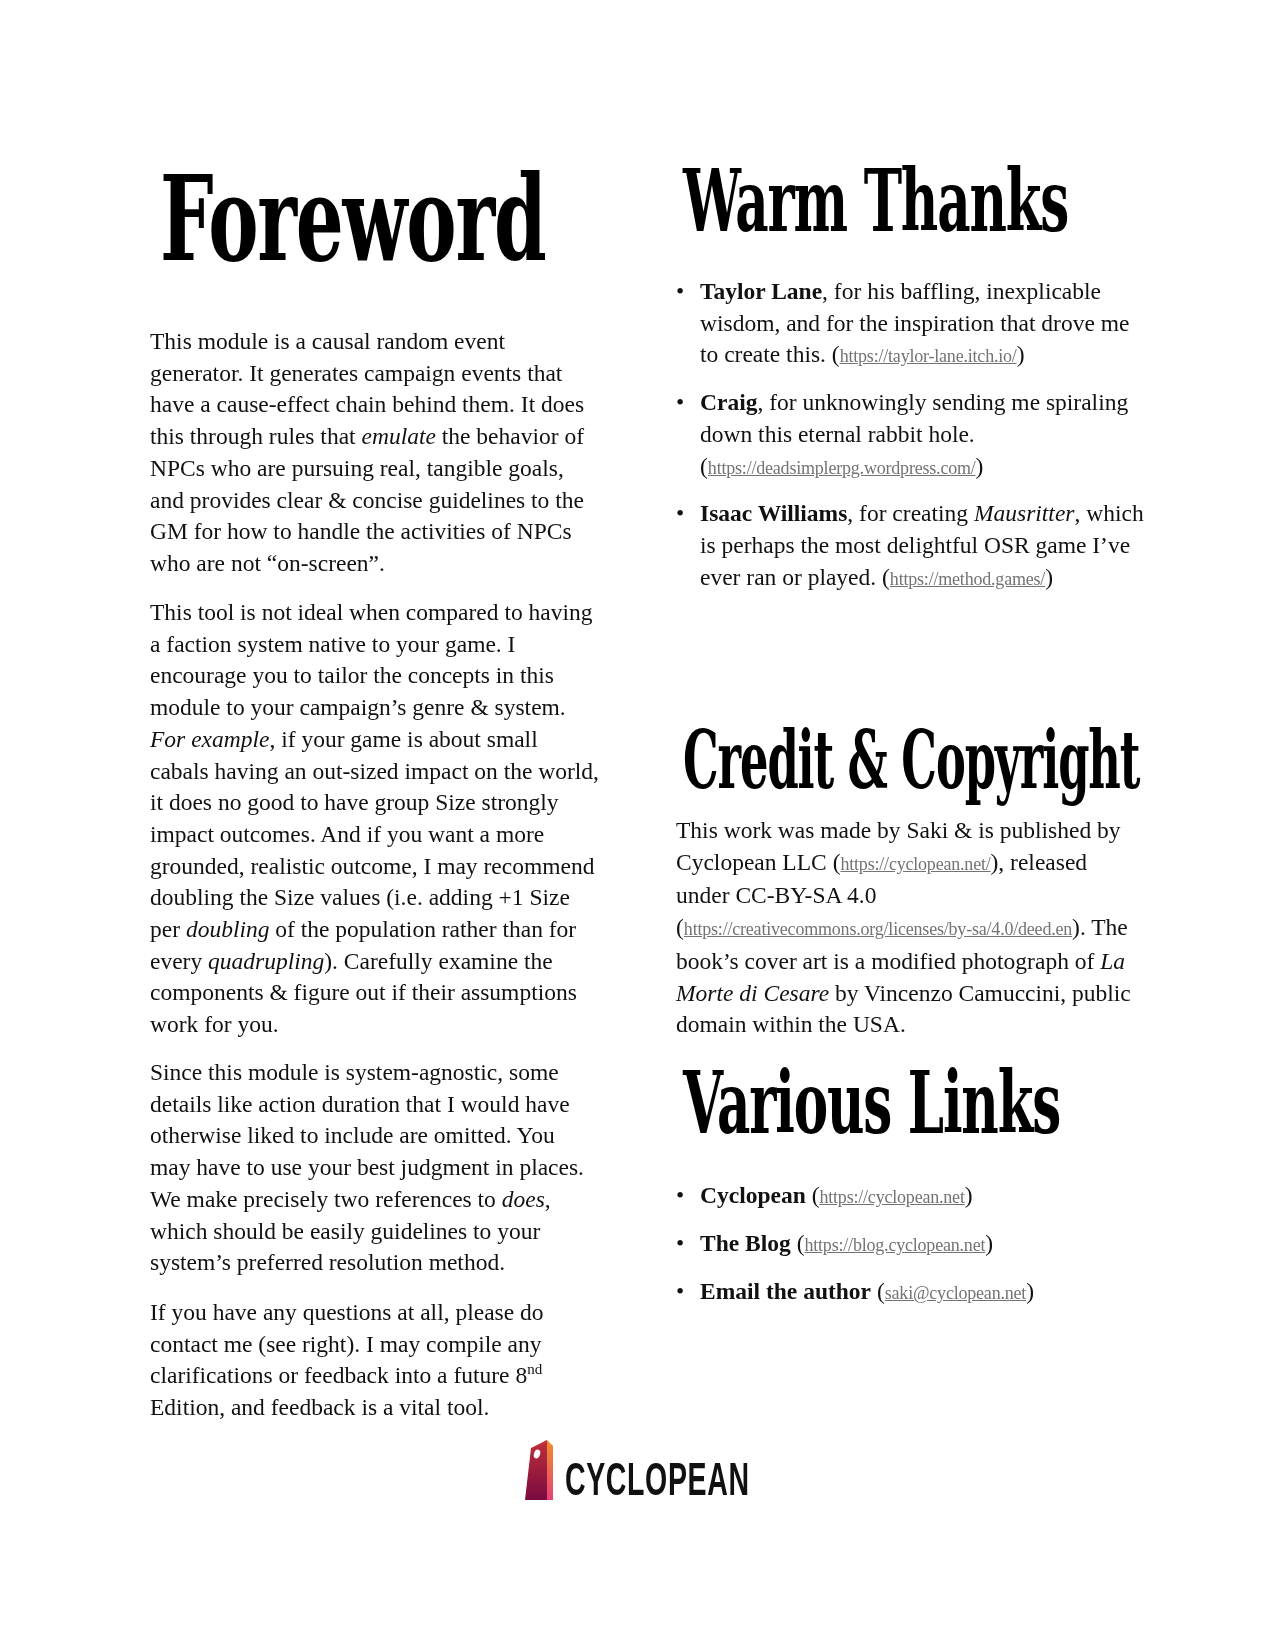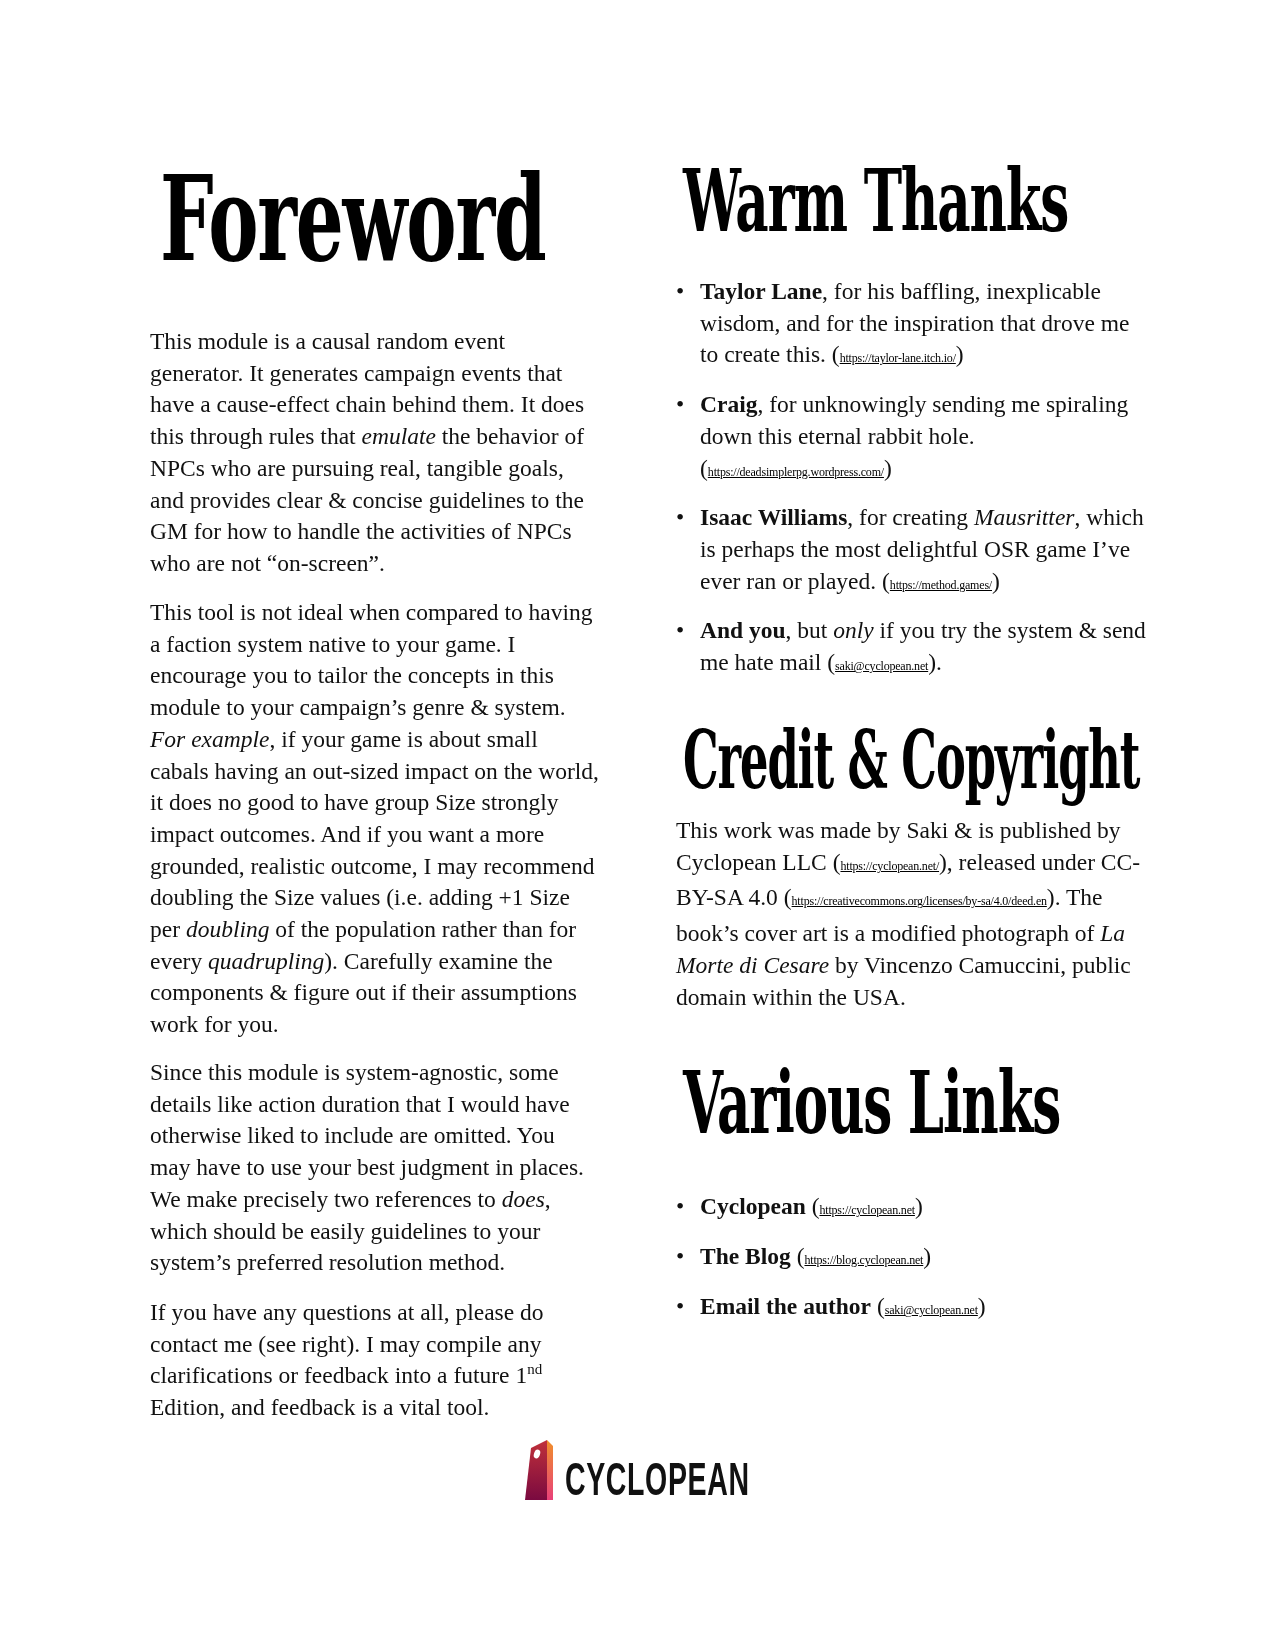--- a/index.html
+++ b/index.html
@@ -40,7 +40,7 @@
 
   b { font-weight: bold; }
   i { font-style: italic; }
-  a.link { color: #000000; text-decoration: underline; font-size: 12px; letter-spacing: -0.2px; }
+  a.link { color: #737373; text-decoration: underline; font-size: 18px; letter-spacing: -0.2px; }
   sup { font-size: 15px; line-height: 0; vertical-align: super; }
 
   .logo { position: absolute; left: 525px; top: 1440px; display: flex; align-items: flex-end; }

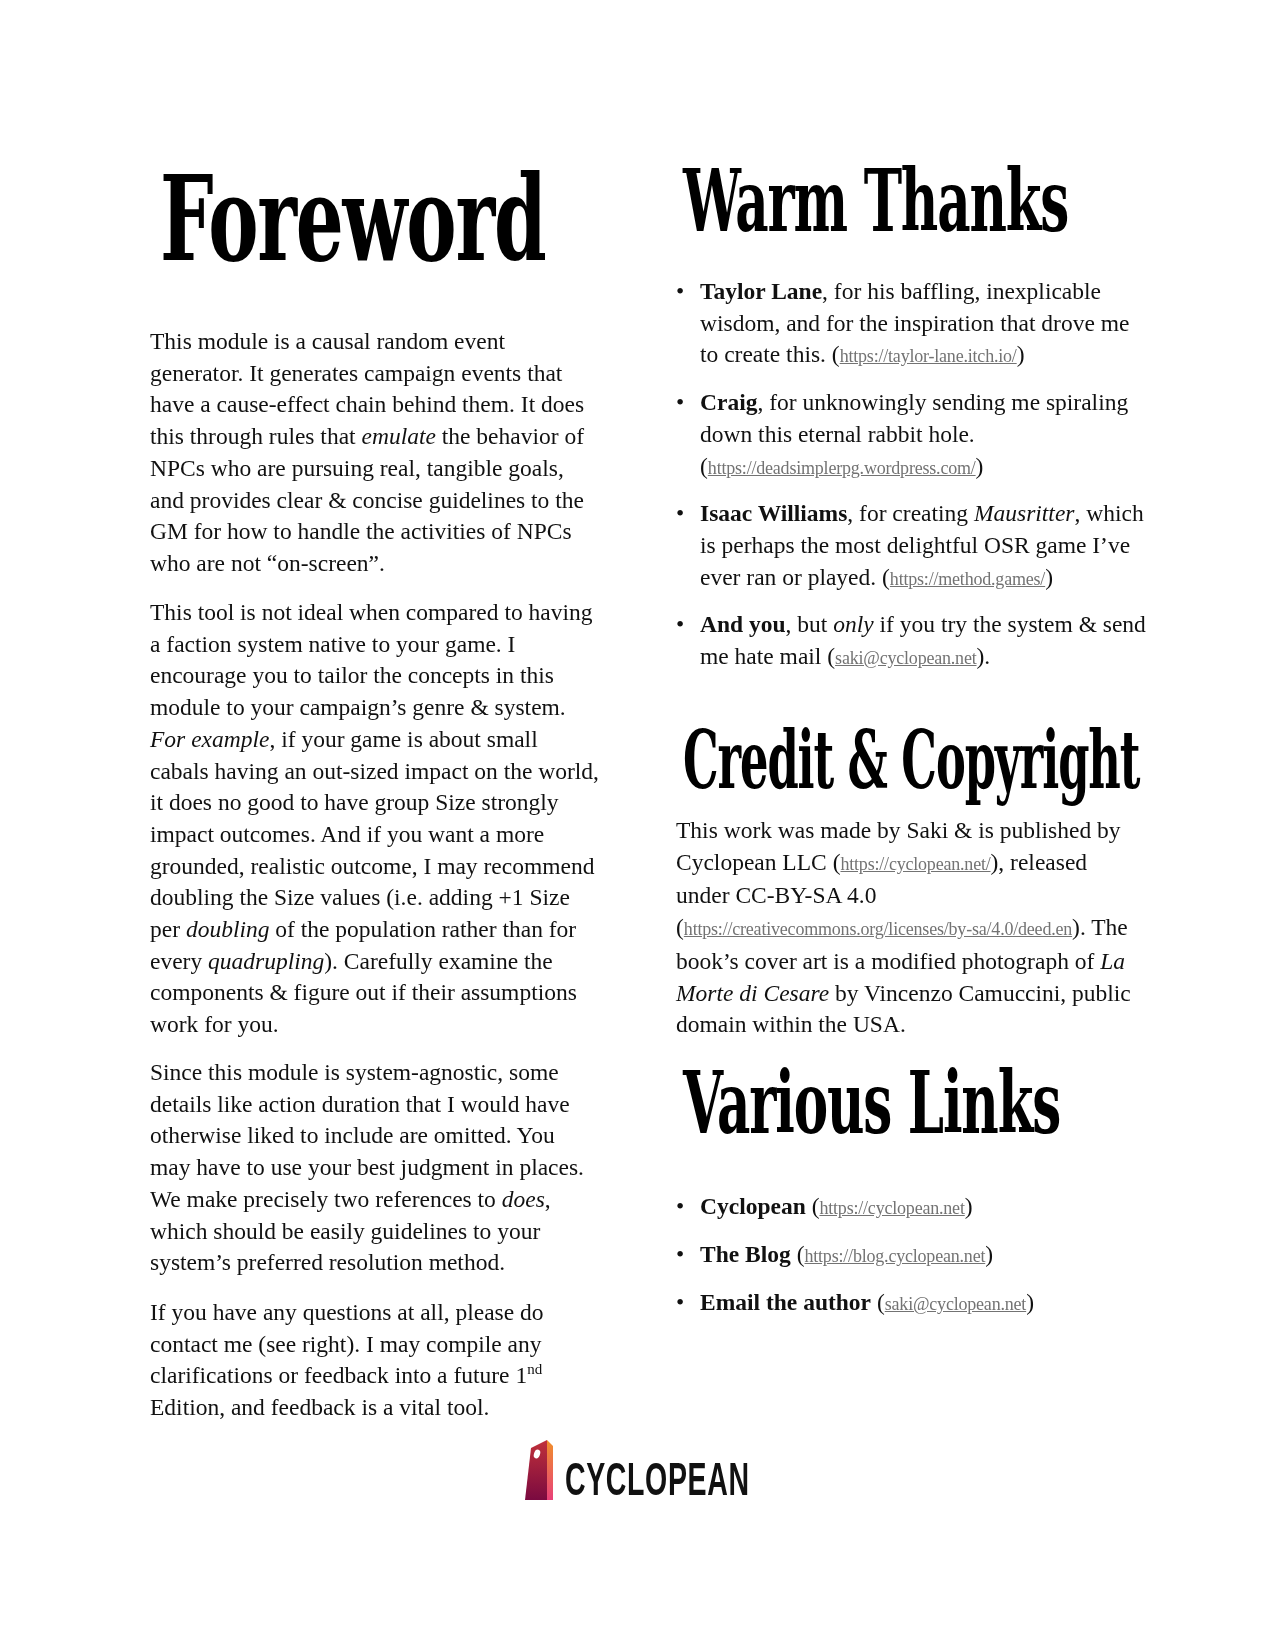--- a/index.html
+++ b/index.html
@@ -72,7 +72,6 @@
   <li><b>Taylor Lane</b><span>, for his baffling, inexplicable wisdom, and for the inspiration that drove me to create this. (</span><a class="link">https://taylor-lane.itch.io/</a><span>)</span></li>
   <li><b>Craig</b><span>, for unknowingly sending me spiraling down this eternal rabbit hole. (</span><a class="link">https://deadsimplerpg.wordpress.com/</a><span>)</span></li>
   <li><b>Isaac Williams</b><span>, for creating </span><i>Mausritter</i><span>, which is perhaps the most delightful OSR game I’ve ever ran or played. (</span><a class="link">https://method.games/</a><span>)</span></li>
-  <li><b>And you</b><span>, but </span><i>only</i><span> if you try the system &amp; send me hate mail (</span><a class="link">saki@cyclopean.net</a><span>).</span></li>
 </ul>
 
 <p class="para body-text credit"><span>This work was made by Saki &amp; is published by Cyclopean LLC (</span><a class="link">https://cyclopean.net/</a><span>), released under CC-BY-SA 4.0 (</span><a class="link">https://creativecommons.org/licenses/by-sa/4.0/deed.en</a><span>). The book’s cover art is a modified photograph of </span><i>La Morte di Cesare</i><span> by Vincenzo Camuccini, public domain within the USA.</span></p>

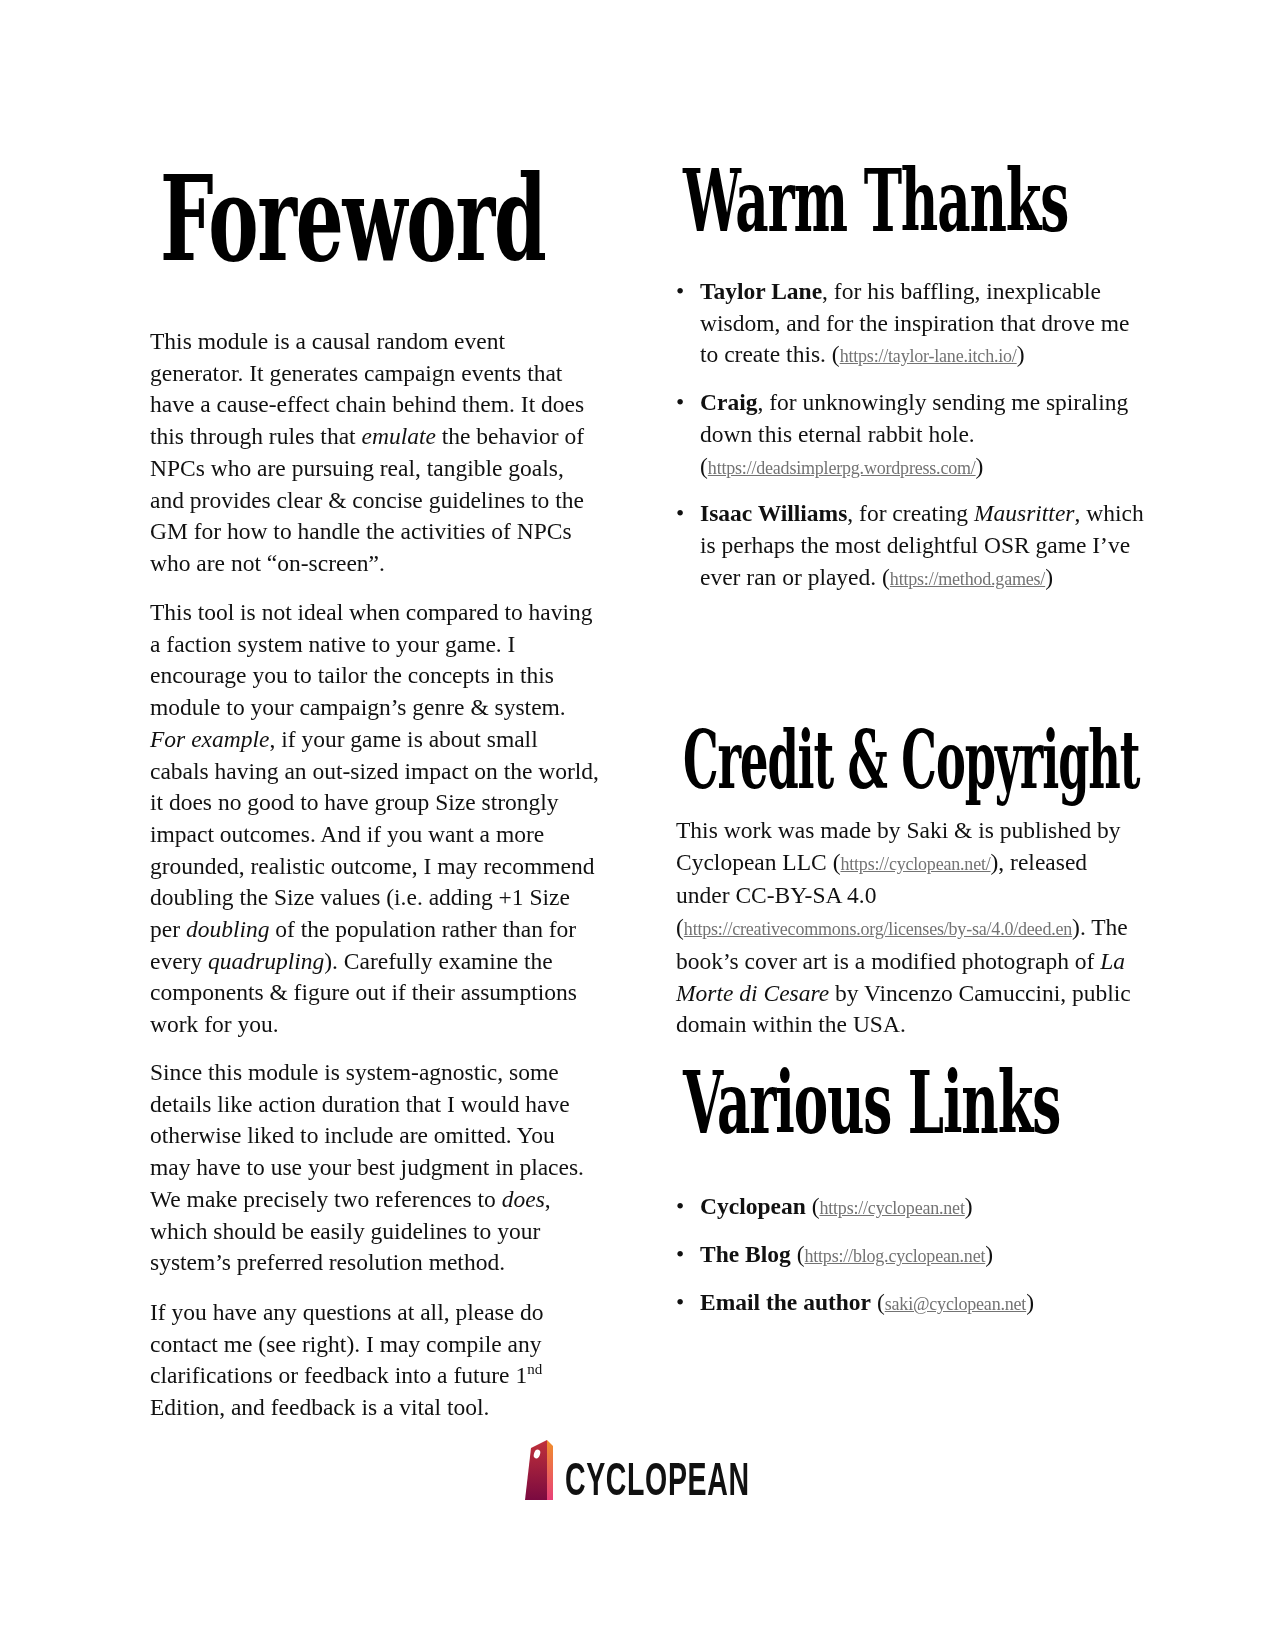--- a/index.html
+++ b/index.html
@@ -35,7 +35,7 @@
   .credit { left: 676px; top: 815px; width: 470px; }
 
   .links-list { position: absolute; left: 676px; top: 1180px; width: 470px; margin: 0; padding: 0; list-style: none; }
-  .links-list li { position: relative; padding-left: 24px; margin-bottom: 14.5px; margin-top: 11px; }
+  .links-list li { position: relative; padding-left: 24px; margin-bottom: 14.5px; }
   .links-list li::before { content: "•"; position: absolute; left: 0; top: 0; }
 
   b { font-weight: bold; }

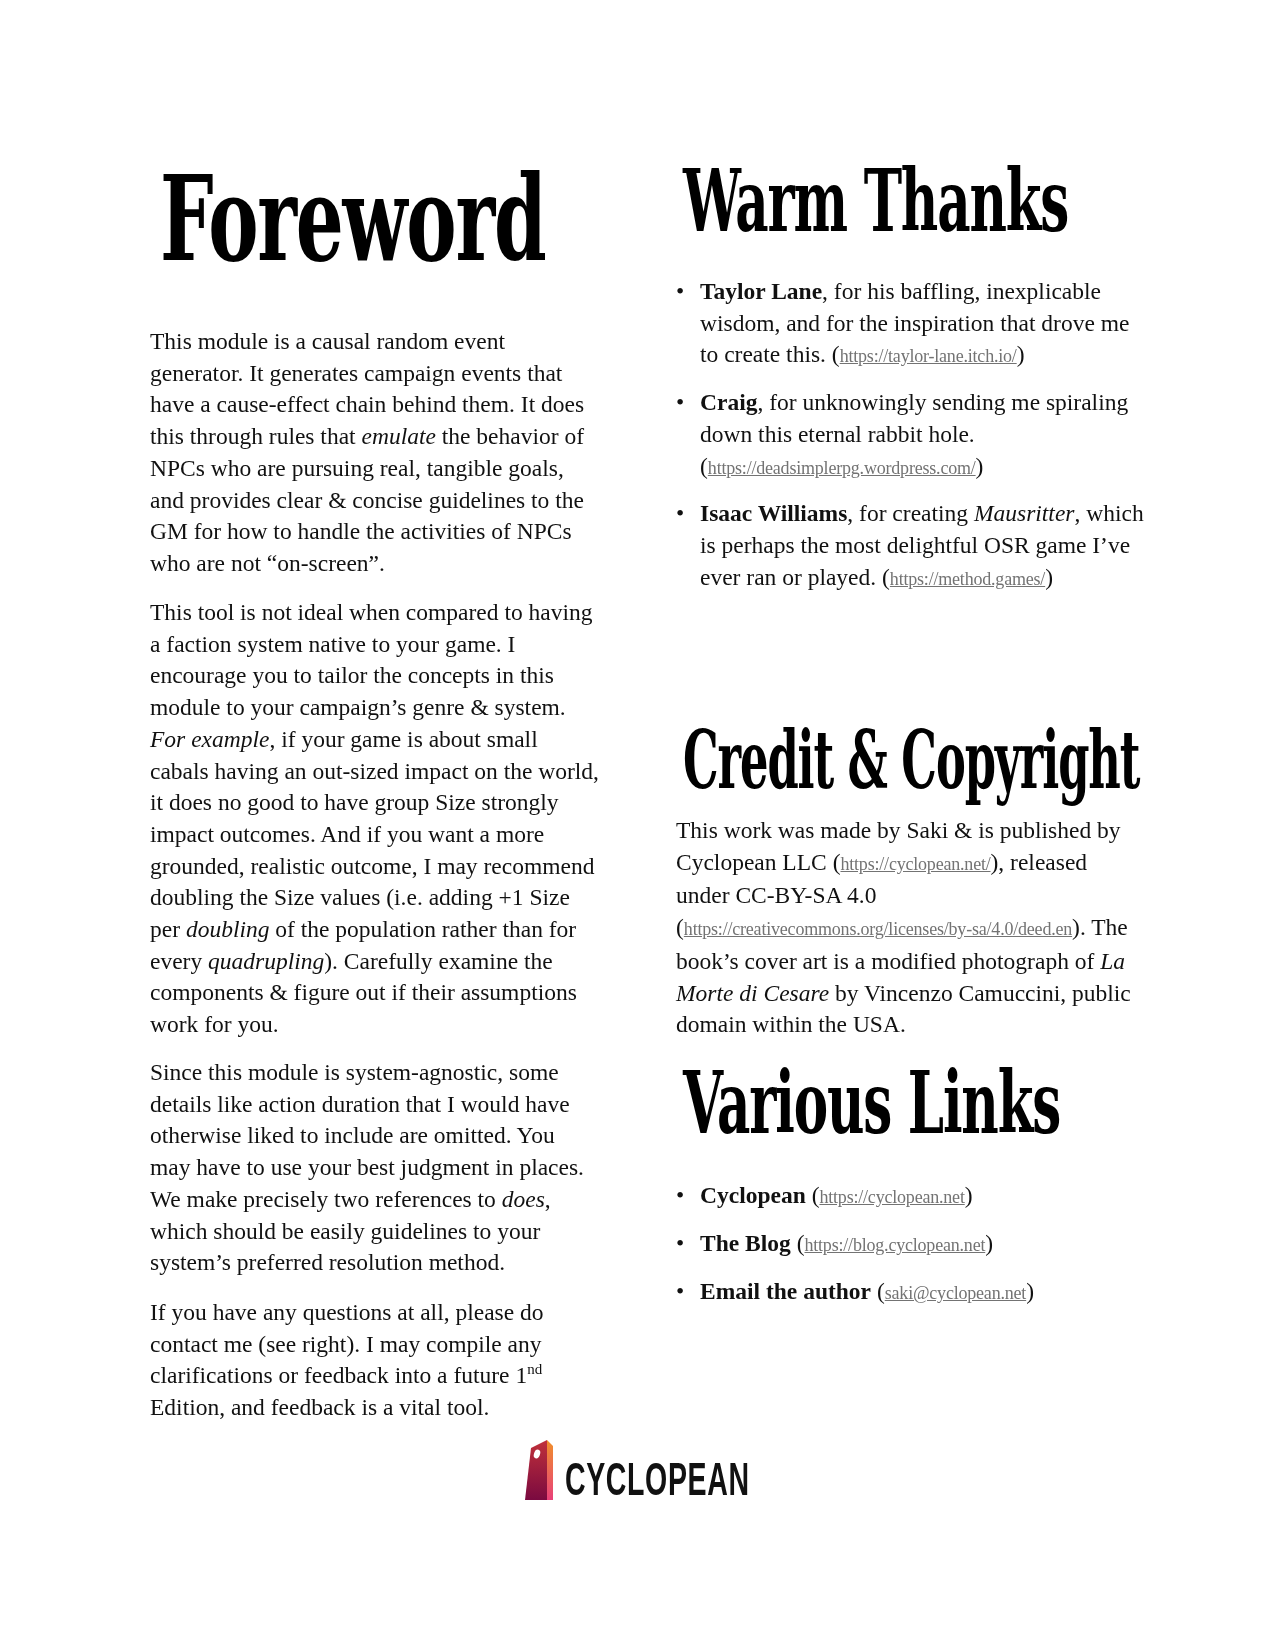--- a/index.html
+++ b/index.html
@@ -66,7 +66,7 @@
 
 <p class="para body-text p3"><span>Since this module is system-agnostic, some details like action duration that I would have otherwise liked to include are omitted. You may have to use your best judgment in places. We make precisely two references to </span><i>does</i><span>, which should be easily guidelines to your system’s preferred resolution method.</span></p>
 
-<p class="para body-text p4"><span>If you have any questions at all, please do contact me (see right). I may compile any clarifications or feedback into a future 1</span><sup>nd</sup><span> Edition, and feedback is a vital tool.</span></p>
+<p class="para body-text p4"><span>If you have any questions at all, please do contact me (see right). I may compile any clarifications or feedback into a future 8</span><sup>nd</sup><span> Edition, and feedback is a vital tool.</span></p>
 
 <ul class="thanks-list body-text">
   <li><b>Taylor Lane</b><span>, for his baffling, inexplicable wisdom, and for the inspiration that drove me to create this. (</span><a class="link">https://taylor-lane.itch.io/</a><span>)</span></li>

